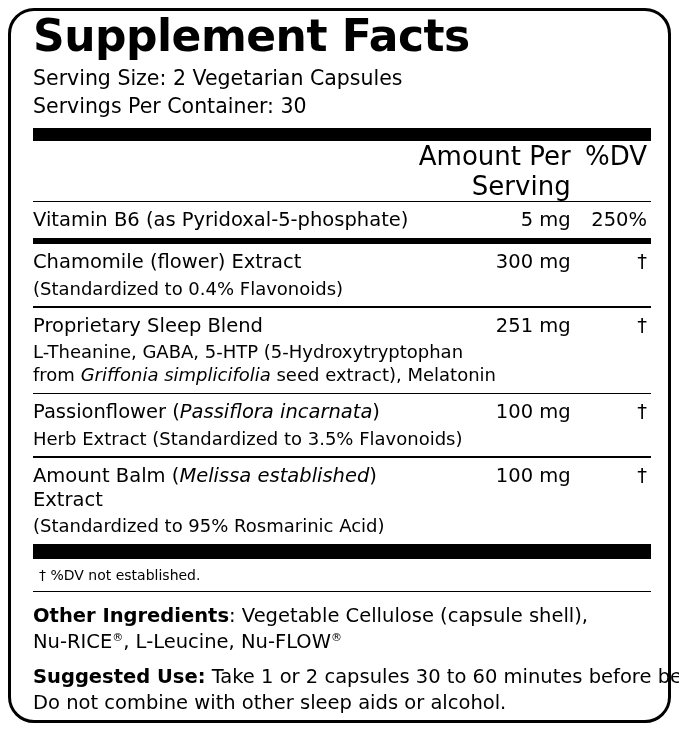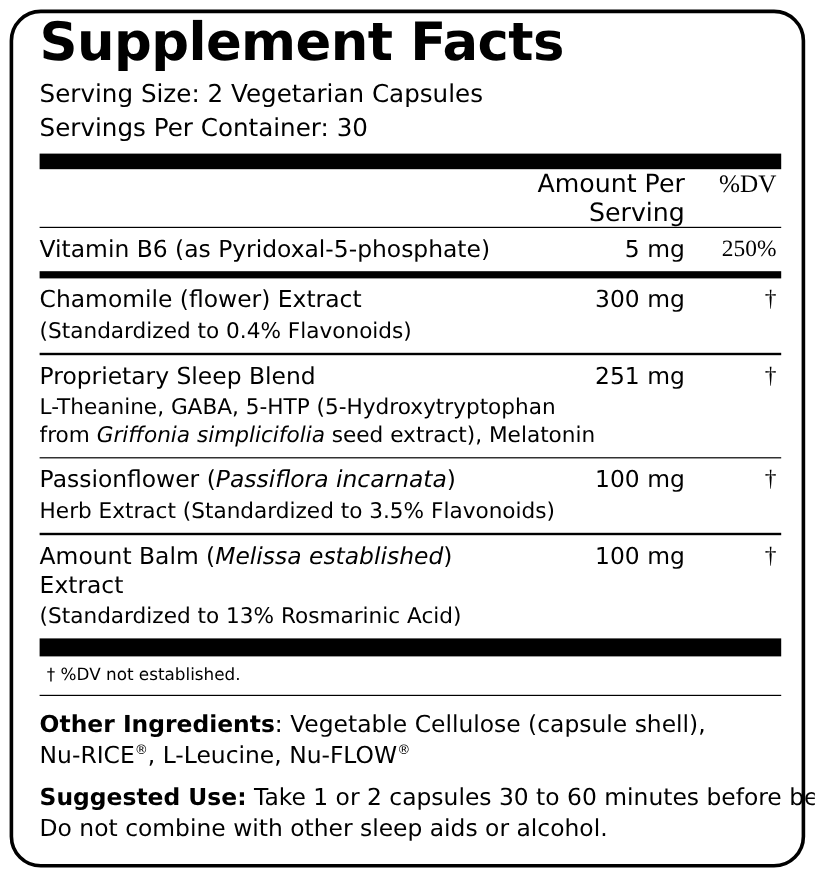--- a/index.html
+++ b/index.html
@@ -73,7 +73,7 @@
     padding: 0;
   }
   .hdr-row td {
-    font-size: 21px;
+    font-size: 26px;
     padding: 3px 0 4px 0;
   }
   .col-name { width: 62%; }

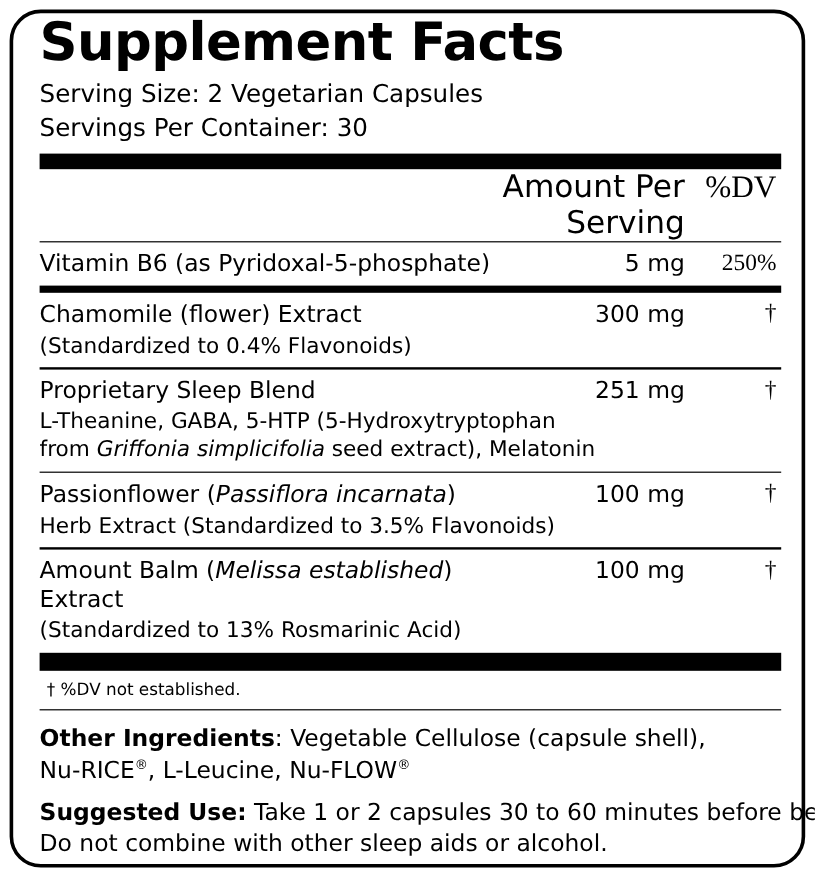--- a/index.html
+++ b/index.html
@@ -78,7 +78,7 @@
   }
   .col-name { width: 62%; }
   .col-amt  { width: 25%; text-align: right; }
-  .col-dv   { width: 13%; text-align: right; padding-right: 4px !important; font-family: Liberation Serif, serif; }
+  .col-dv   { width: 13%; text-align: right; padding-right: 4px !important; }
   .row-main td {
     padding-top: 6px !important;
     padding-bottom: 2px !important;

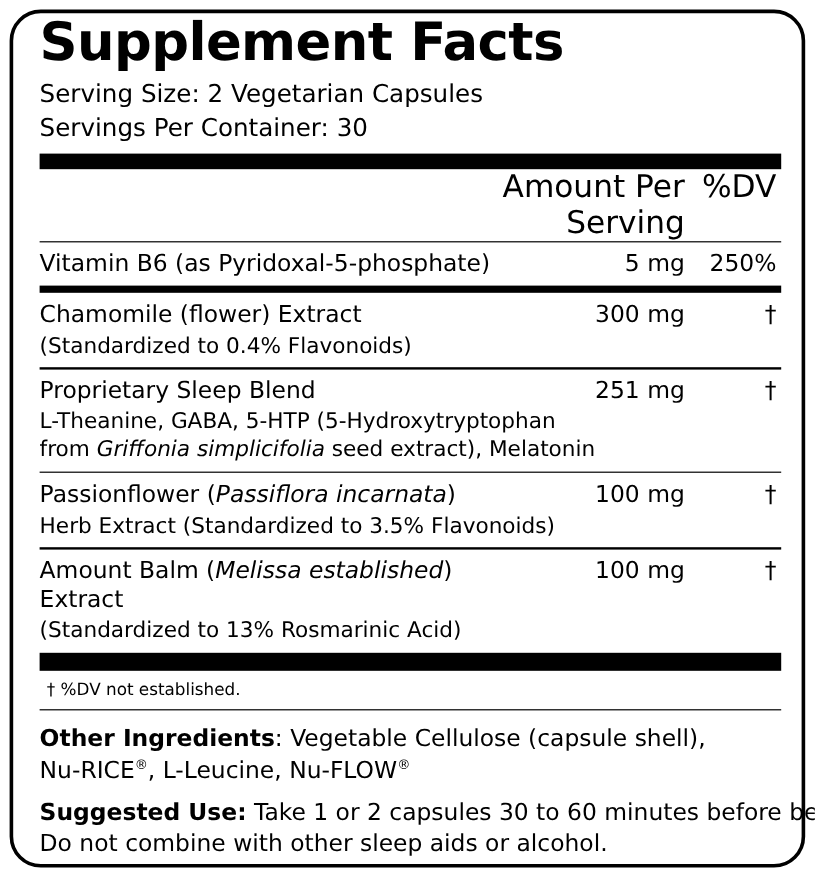--- a/index.html
+++ b/index.html
@@ -214,7 +214,7 @@
         <td class="col-dv">†</td>
       </tr>
       <tr class="row-sub">
-        <td colspan="3" class="sub-indent">(Standardized to 13% Rosmarinic Acid)</td>
+        <td colspan="3" class="sub-indent">(Standardized to 95% Rosmarinic Acid)</td>
       </tr>
     </tbody>
       </table>

